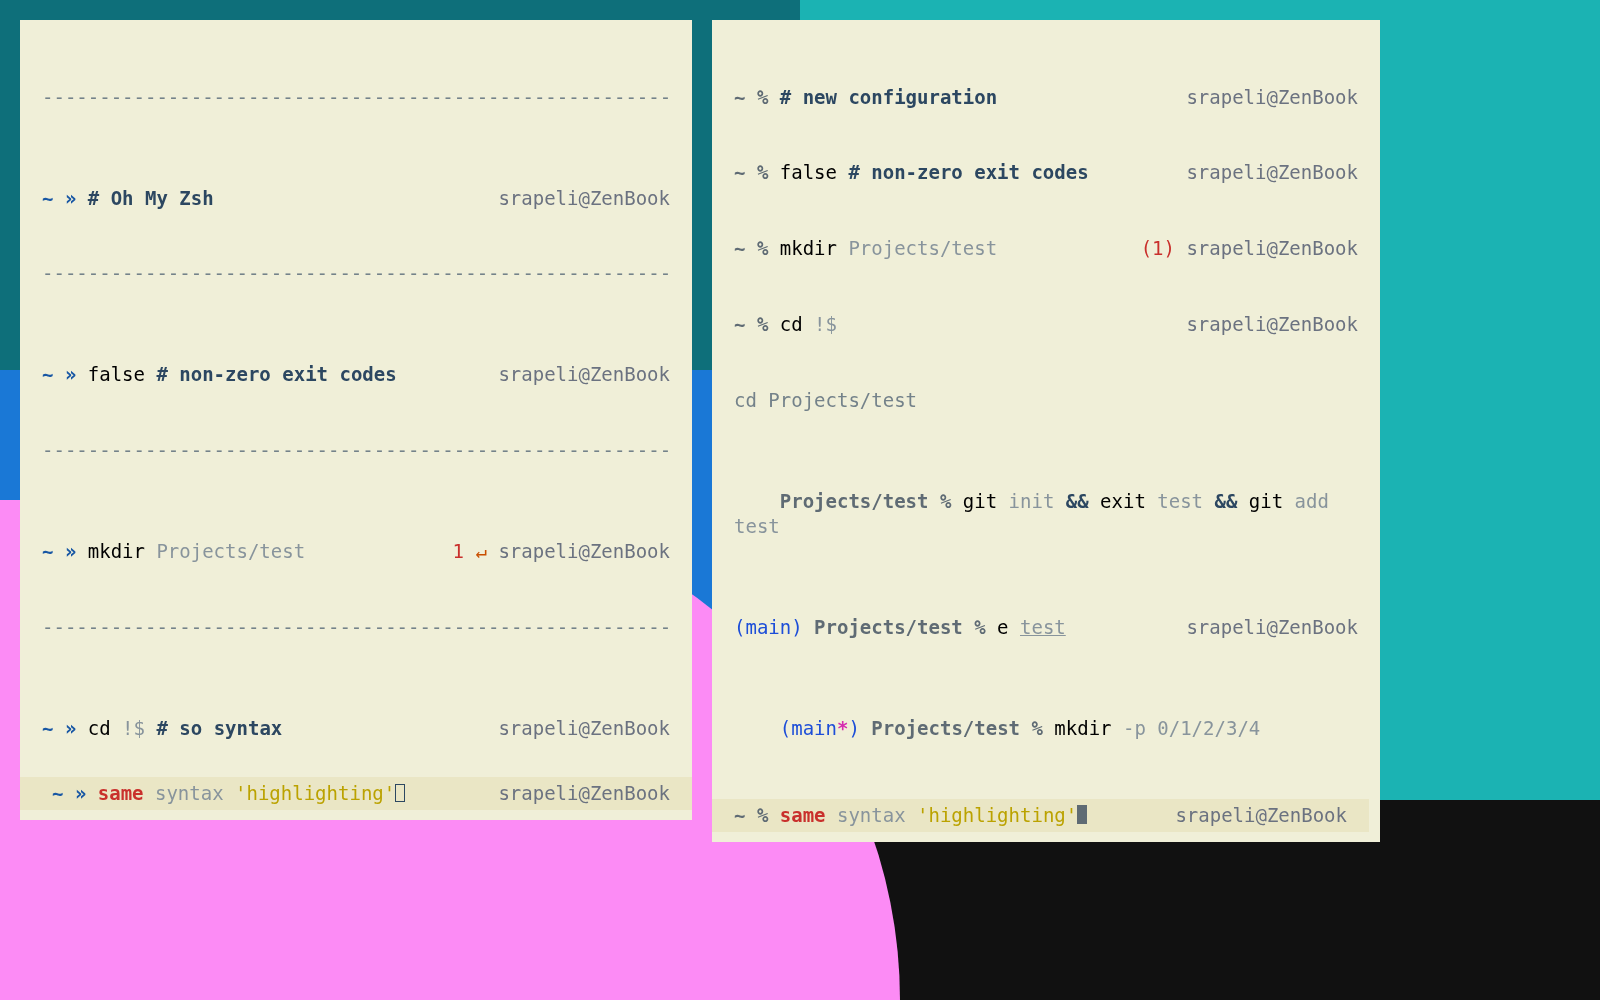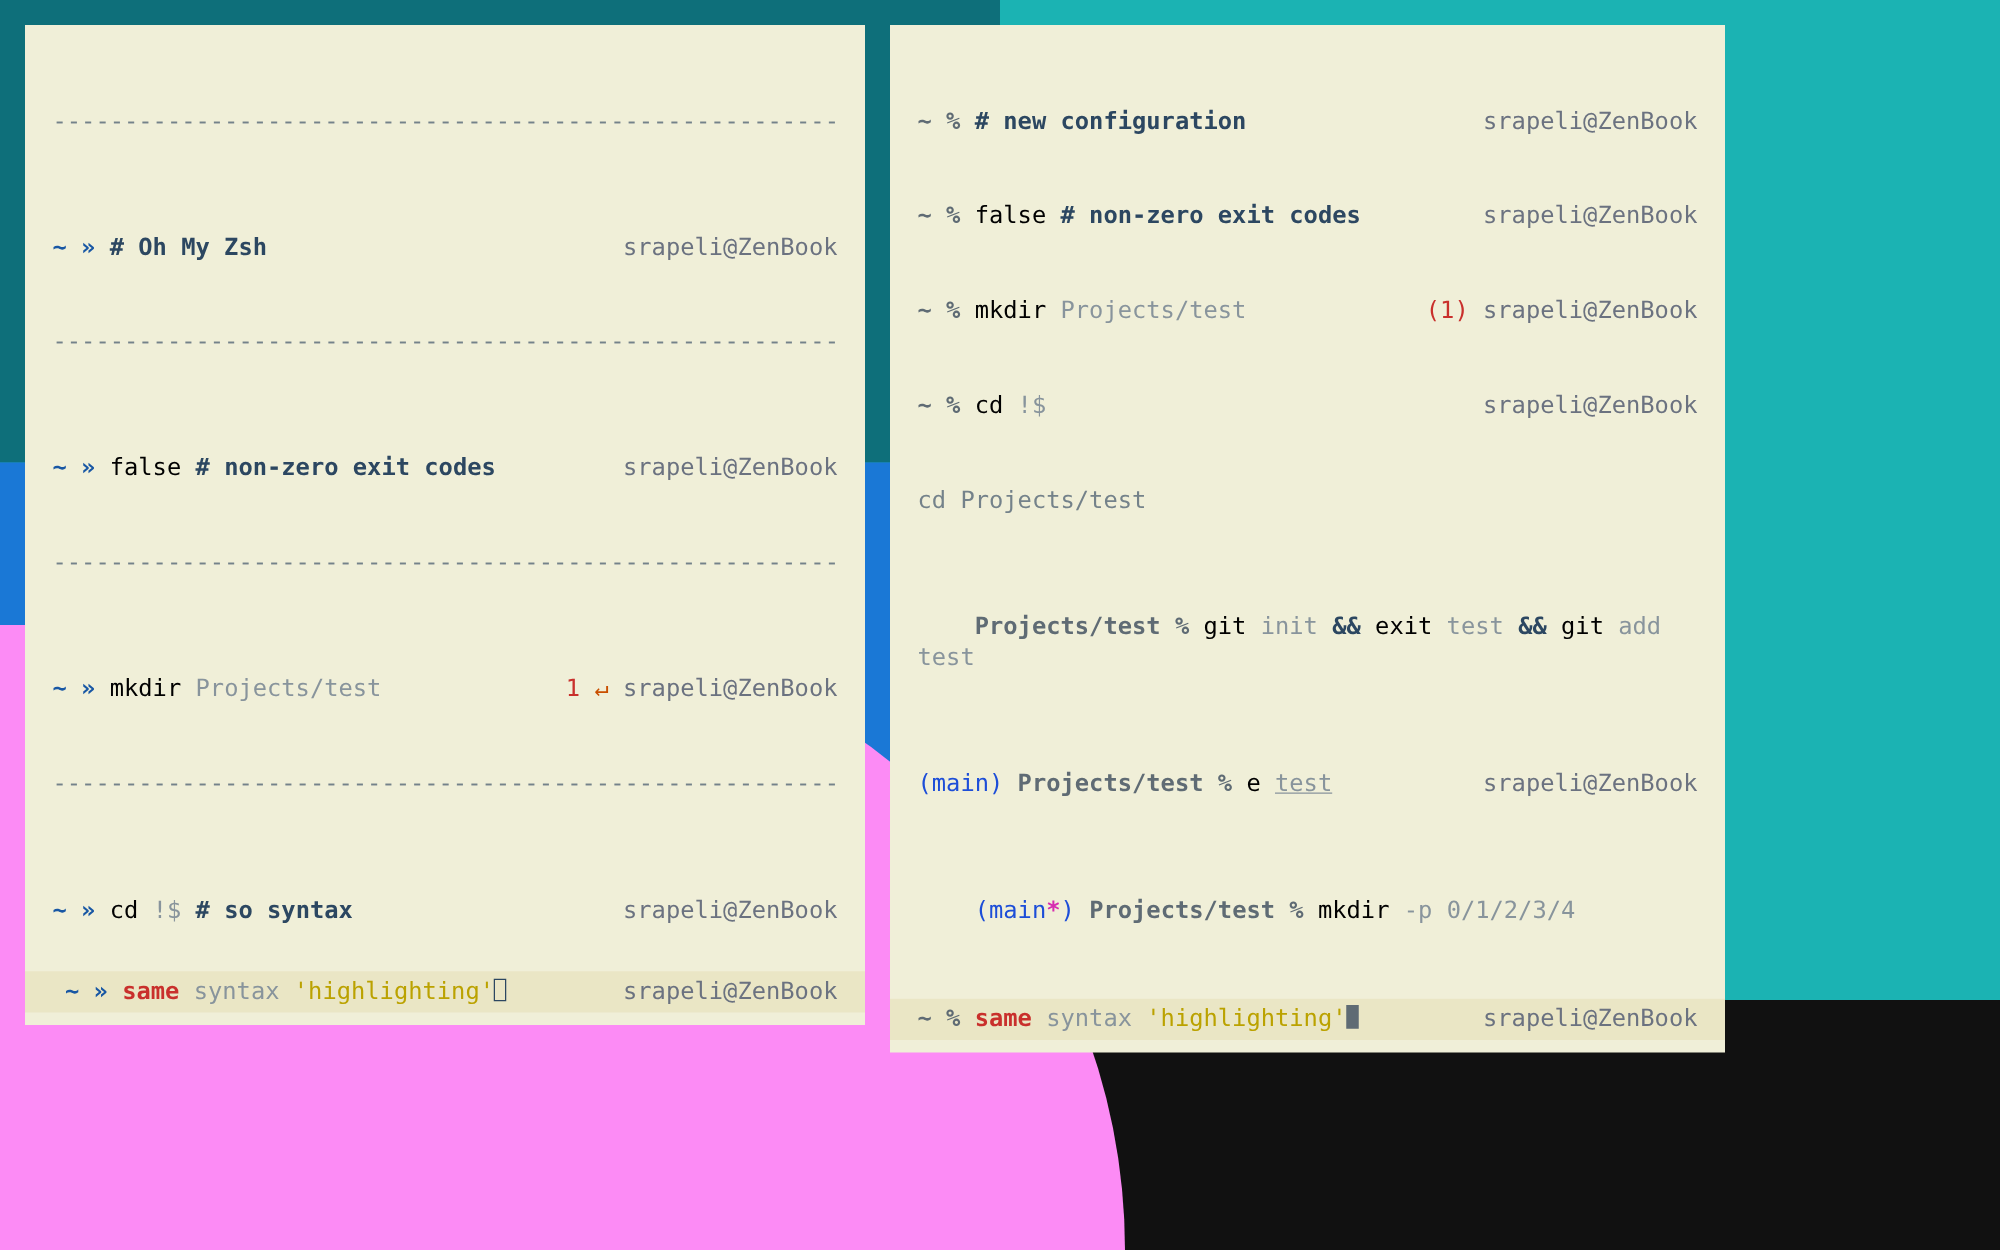--- a/index.html
+++ b/index.html
@@ -118,7 +118,7 @@
     background: #eae6c5;
   }
   .terminal.left .input-strip { bottom: 10px; left:0; right:0;padding-left:32px; }
-  .terminal.right .input-strip { bottom: 10px; left:0; right:0; }
+  .terminal.right .input-strip { bottom: 10px; left:0; right:11px; }
 
 </style>
 </head>

